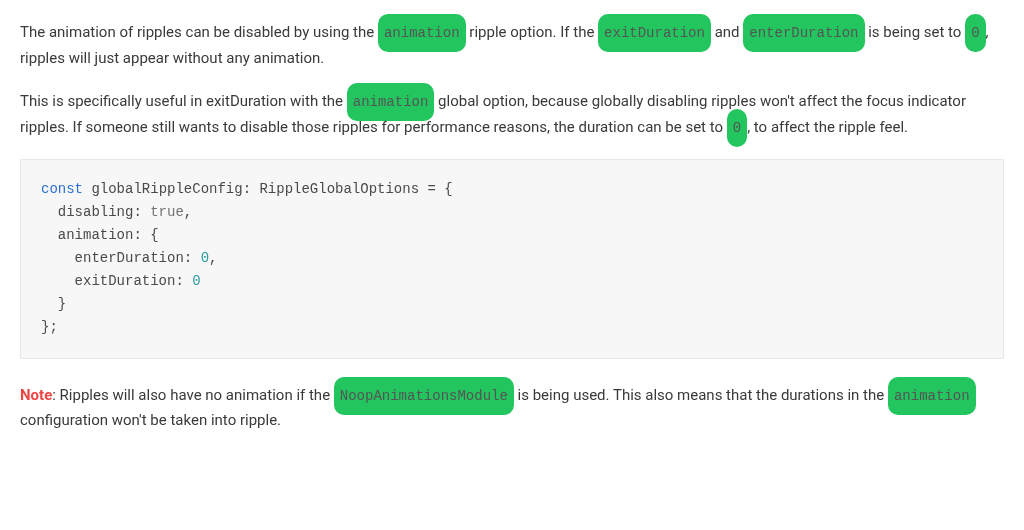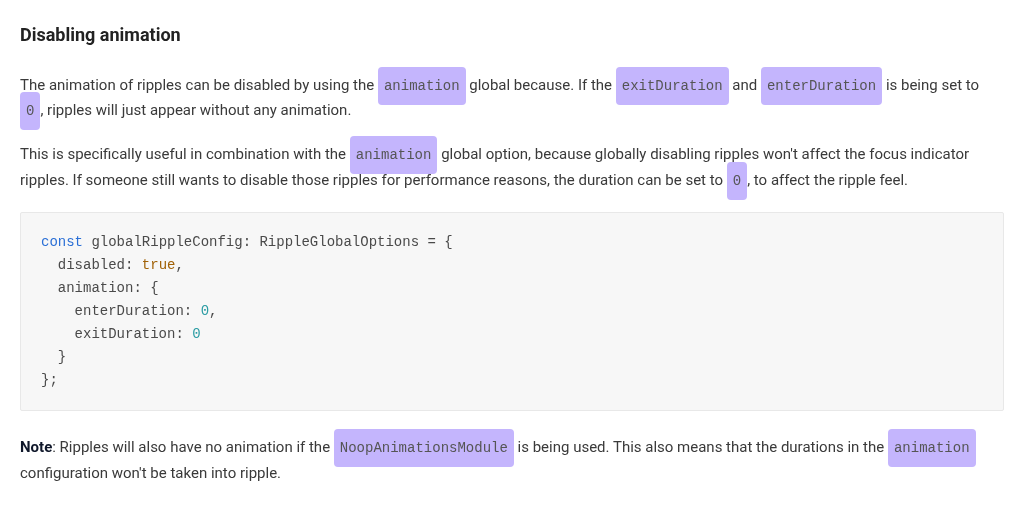--- a/index.html
+++ b/index.html
@@ -59,7 +59,6 @@
 
 <div class="container">
 
-  <h2>Disabling animation</h2>
 
   <p>
     <span>The animation of ripples can be disabled by using the </span><code class="inline">animation</code><span> global because. If the </span><code class="inline">exitDuration</code><span> and </span><code class="inline">enterDuration</code><span> is being set to </span><code class="inline">0</code><span>, ripples will just appear without any animation.</span>

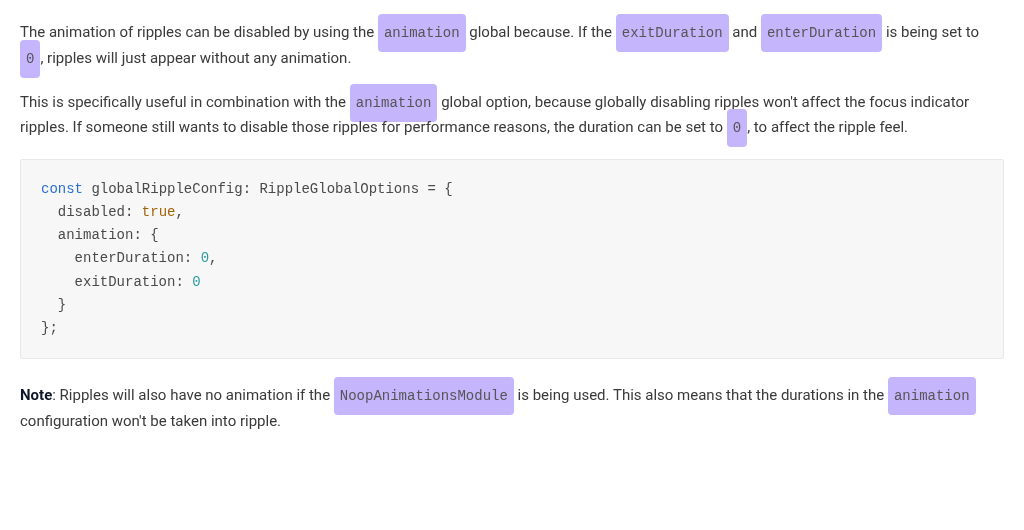--- a/index.html
+++ b/index.html
@@ -29,9 +29,9 @@
       color: #3a3a3a;
     }
     code.inline {
-      background: #c4b5fd;
+      background: #22c55e;
       padding: 11px 6px;
-      border-radius: 4px;
+      border-radius: 10px;
       font-family: "SFMono-Regular", Consolas, "Liberation Mono", Menlo, monospace;
       font-size: 14px;
       color: #555;

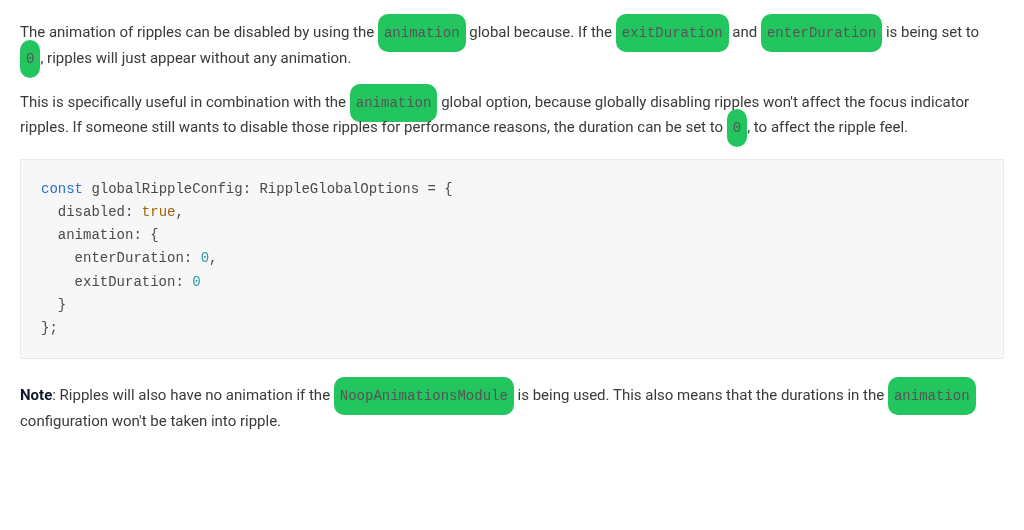--- a/index.html
+++ b/index.html
@@ -61,7 +61,7 @@
 
 
   <p>
-    <span>The animation of ripples can be disabled by using the </span><code class="inline">animation</code><span> global because. If the </span><code class="inline">exitDuration</code><span> and </span><code class="inline">enterDuration</code><span> is being set to </span><code class="inline">0</code><span>, ripples will just appear without any animation.</span>
+    <span>The animation of ripples can be disabled by using the </span><code class="inline">animation</code><span> ripple option. If the </span><code class="inline">exitDuration</code><span> and </span><code class="inline">enterDuration</code><span> is being set to </span><code class="inline">0</code><span>, ripples will just appear without any animation.</span>
   </p>
 
   <p>

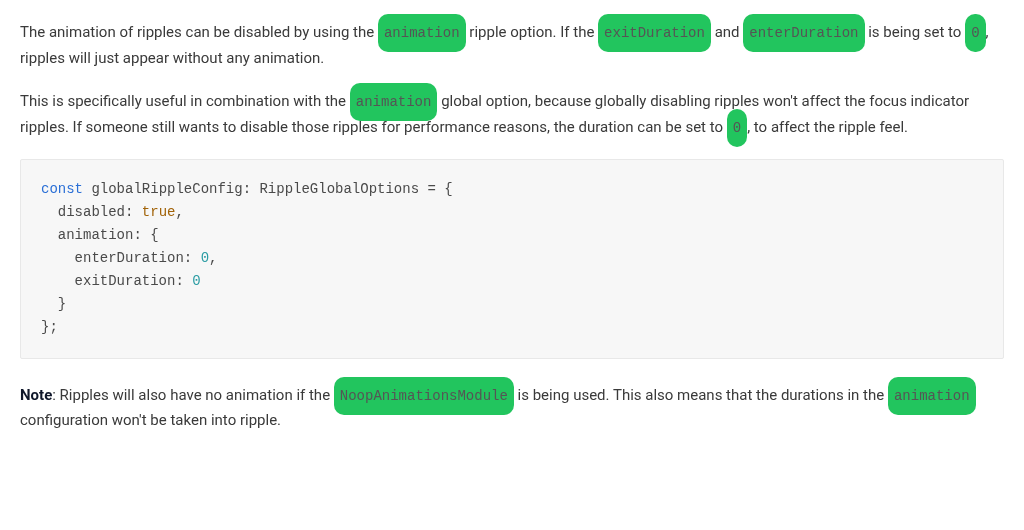--- a/index.html
+++ b/index.html
@@ -65,7 +65,7 @@
   </p>
 
   <p>
-    <span>This is specifically useful in combination with the </span><code class="inline">animation</code><span> global option, because globally disabling ripples won't affect the focus indicator ripples. If someone still wants to disable those ripples for performance reasons, the duration can be set to </span><code class="inline">0</code><span>, to affect the ripple feel.</span>
+    <span>This is specifically useful in exitDuration with the </span><code class="inline">animation</code><span> global option, because globally disabling ripples won't affect the focus indicator ripples. If someone still wants to disable those ripples for performance reasons, the duration can be set to </span><code class="inline">0</code><span>, to affect the ripple feel.</span>
   </p>
 
   <pre class="code-block"><span class="kw">const</span><span> globalRippleConfig: RippleGlobalOptions = {</span>

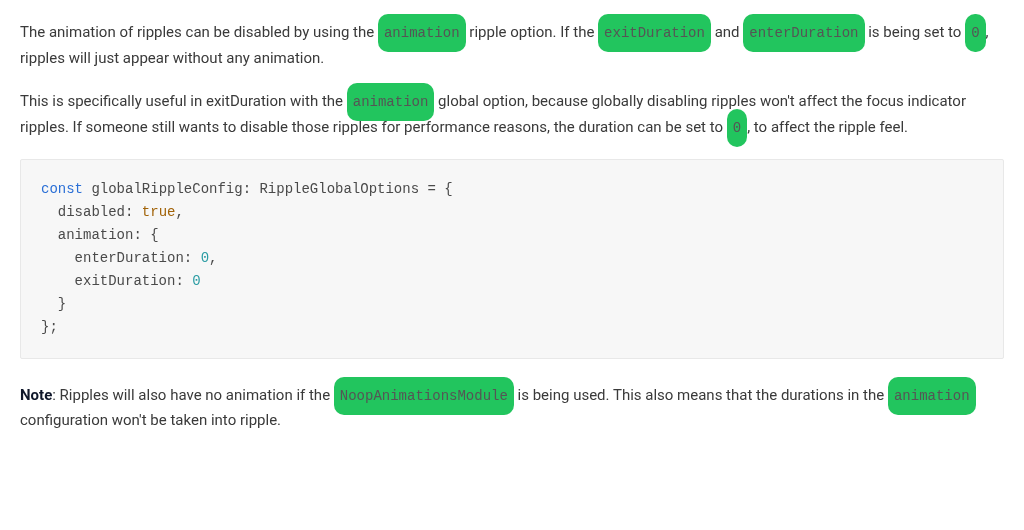--- a/index.html
+++ b/index.html
@@ -69,7 +69,7 @@
   </p>
 
   <pre class="code-block"><span class="kw">const</span><span> globalRippleConfig: RippleGlobalOptions = {</span>
-<span>  disabled: </span><span class="bool">true</span><span>,</span>
+<span>  disabling: </span><span class="bool">true</span><span>,</span>
 <span>  animation: {</span>
 <span>    enterDuration: </span><span class="num">0</span><span>,</span>
 <span>    exitDuration: </span><span class="num">0</span>

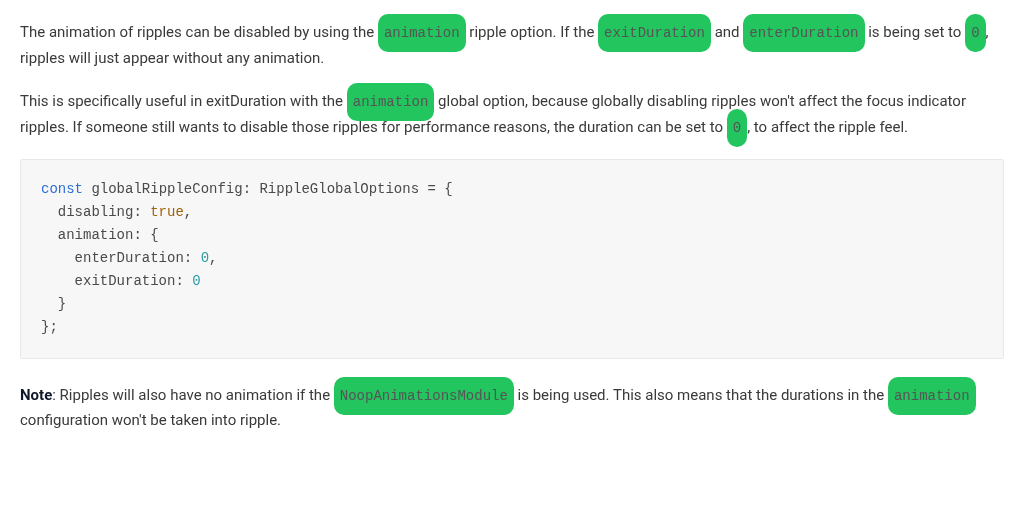--- a/index.html
+++ b/index.html
@@ -51,7 +51,7 @@
     }
     .kw { color: #2a6fd6; }
     .num { color: #2a9ca3; }
-    .bool { color: #a16207; }
+    .bool { color: #737373; }
     strong { font-weight: 700; color: #0f172a; }
   </style>
 </head>

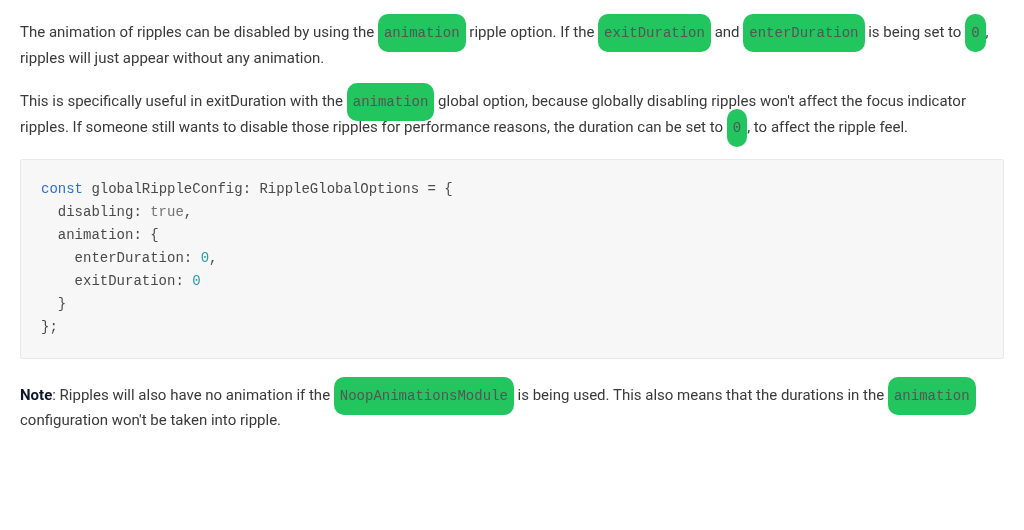--- a/index.html
+++ b/index.html
@@ -52,7 +52,7 @@
     .kw { color: #2a6fd6; }
     .num { color: #2a9ca3; }
     .bool { color: #737373; }
-    strong { font-weight: 700; color: #0f172a; }
+    strong { font-weight: 700; color: #ef4444; }
   </style>
 </head>
 <body>

